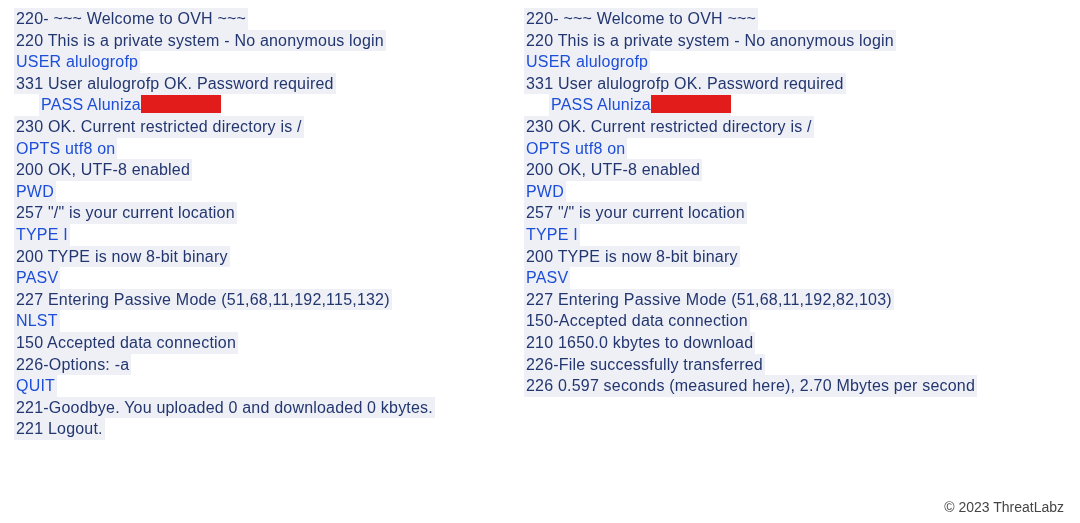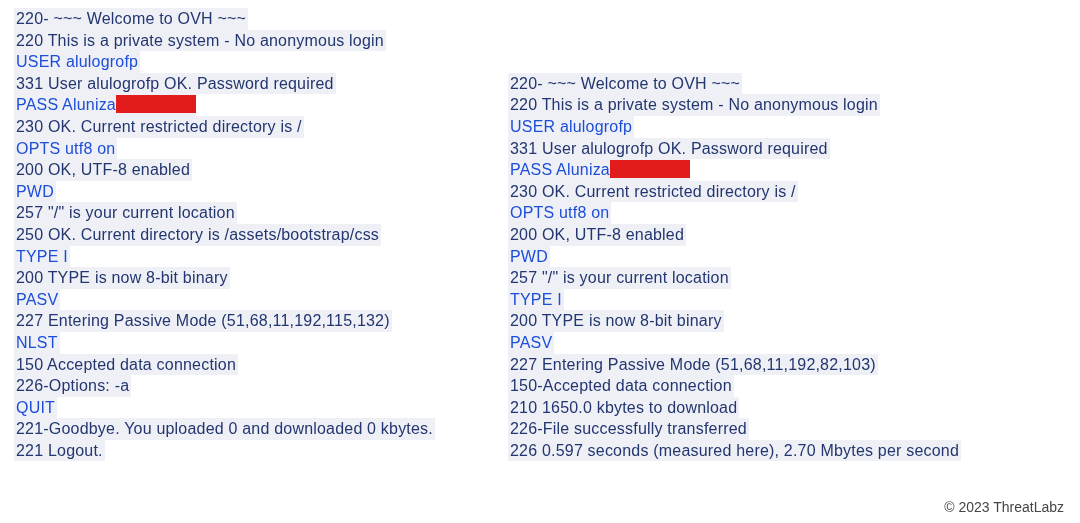--- a/index.html
+++ b/index.html
@@ -14,9 +14,8 @@
     }
     .cols {
       display: flex;
-      gap: 24px;
+      gap: 40px;
       padding: 8px 14px 0 14px;
-      align-items: flex-end;
     }
     .col { flex: 0 0 auto; }
     .col-left { width: 470px; }

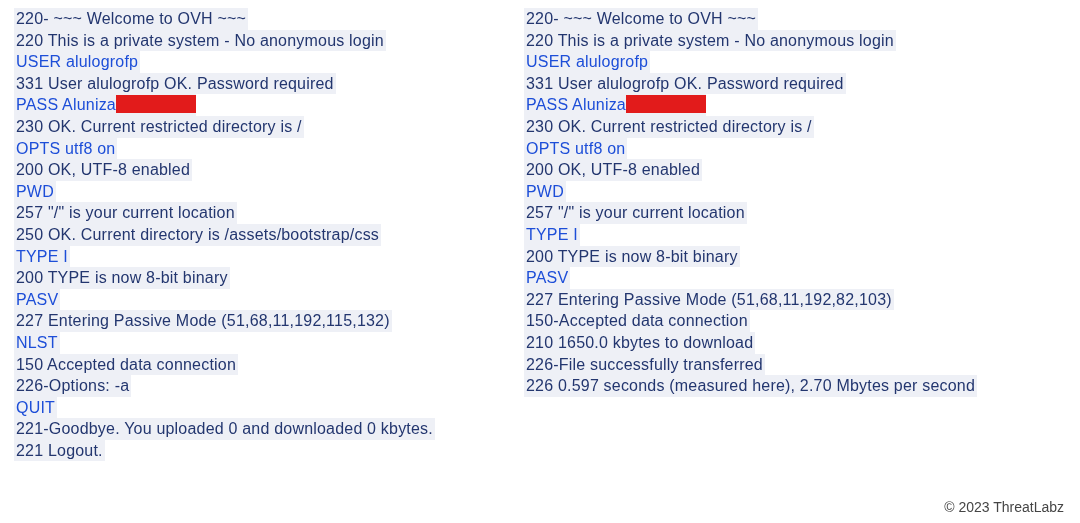--- a/index.html
+++ b/index.html
@@ -33,7 +33,7 @@
     }
     .client { color: #1d4ed8; }
     .server { color: #23366f; }
-    .redact { position: relative; padding-right: 0; }
+    .redact { position: relative; padding-right: 0; margin-left: 25px; }
     
     .redact-box {
       display: inline-block;

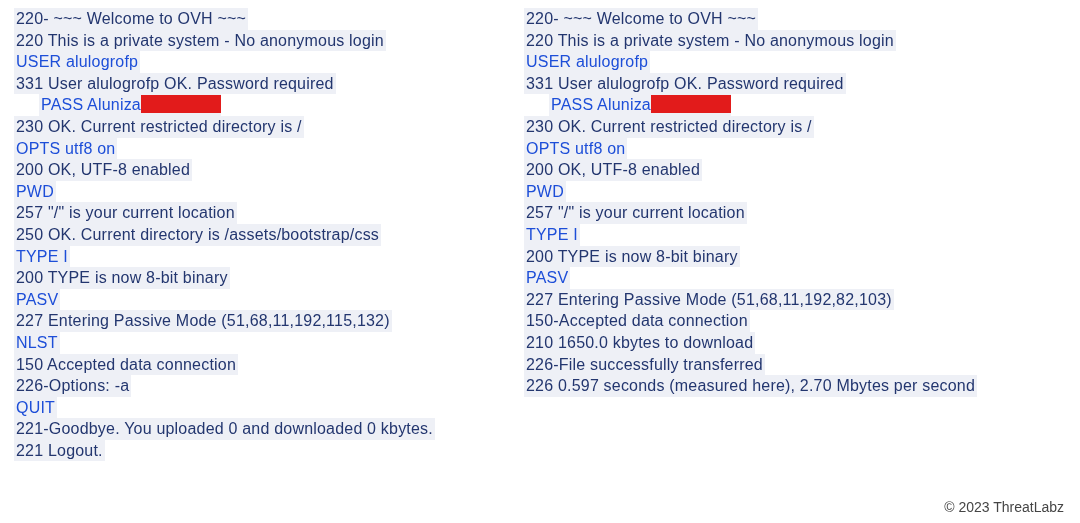--- a/index.html
+++ b/index.html
@@ -68,7 +68,6 @@
     <span class="line"><span class="hl server">200 OK, UTF-8 enabled</span></span>
     <span class="line"><span class="hl client">PWD</span></span>
     <span class="line"><span class="hl server">257 "/" is your current location</span></span>
-    <span class="line"><span class="hl server">250 OK. Current directory is /assets/bootstrap/css</span></span>
     <span class="line"><span class="hl client">TYPE I</span></span>
     <span class="line"><span class="hl server">200 TYPE is now 8-bit binary</span></span>
     <span class="line"><span class="hl client">PASV</span></span>

